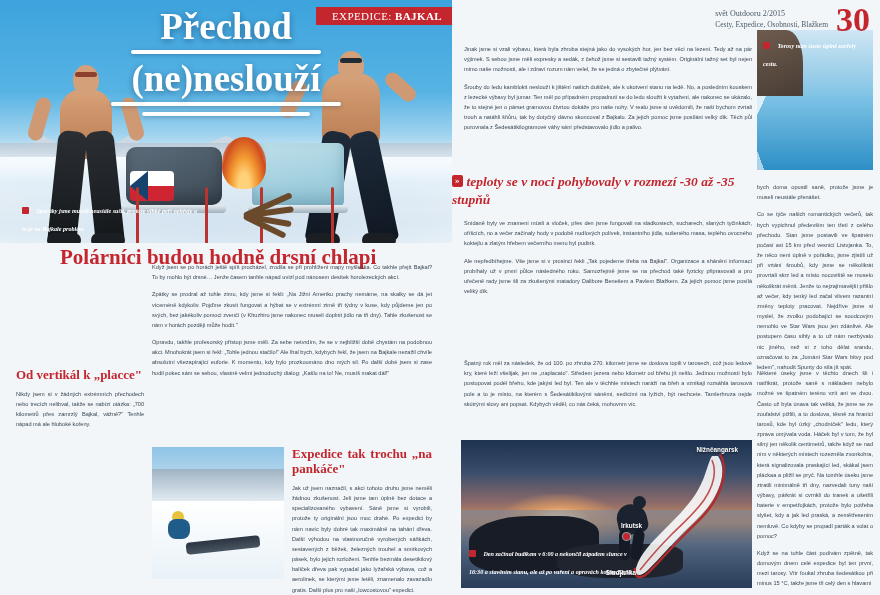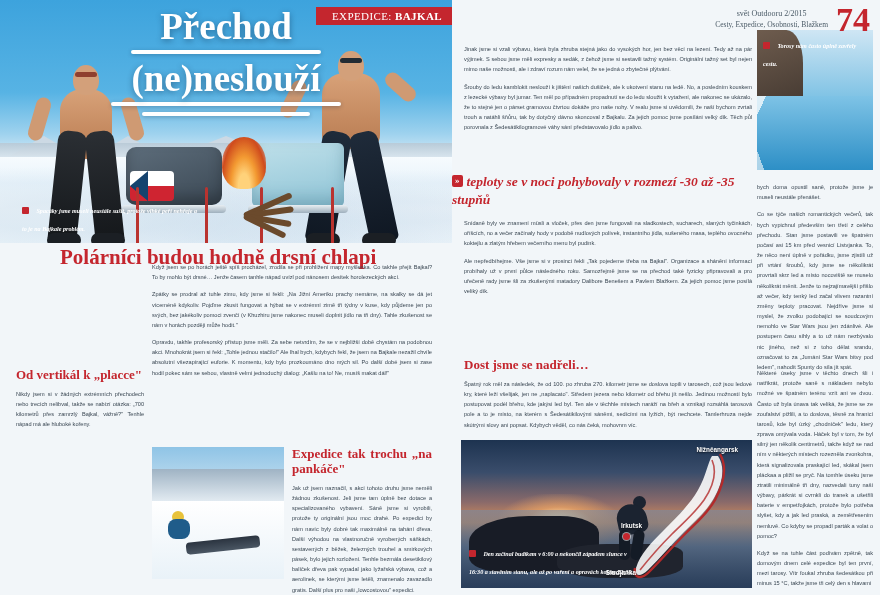--- a/index.html
+++ b/index.html
@@ -89,7 +89,7 @@
 
   
   .masthead { position:absolute; right:10px; top:6px; display:flex; align-items:center; gap:8px; z-index:8; }
-  .mh-txt { text-align:center; font-family:"Liberation Serif", serif; color:#4a5a66; line-height:1.35; }
+  .mh-txt { text-align:left; font-family:"Liberation Serif", serif; color:#4a5a66; line-height:1.35; }
   .mh-1 { font-size:8px; }
   .mh-2 { font-size:7.5px; }
   .pagenum { font-family:"Liberation Serif", serif; font-weight:bold; font-size:34px; color:#c4262e; line-height:.8; }

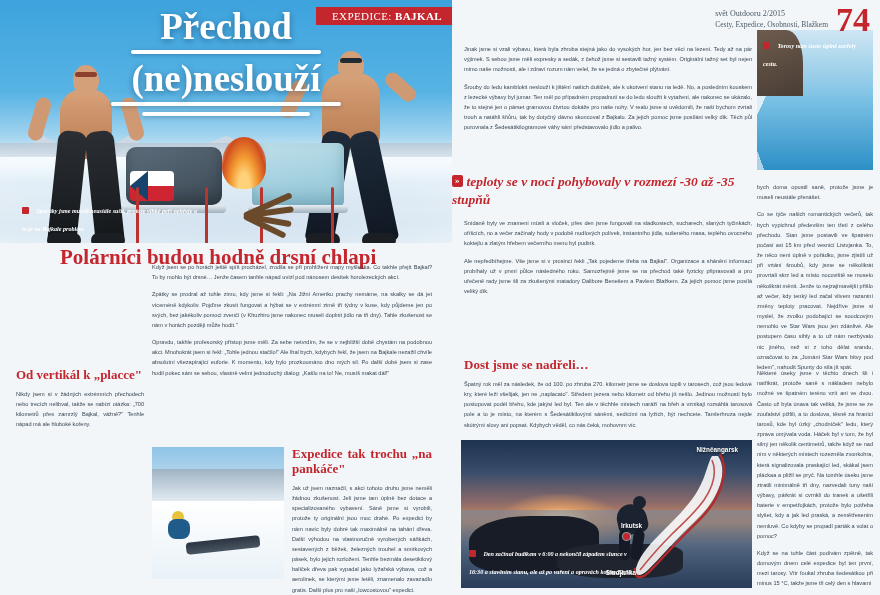--- a/index.html
+++ b/index.html
@@ -261,7 +261,7 @@
       <div class="mh-1">svět Outdooru 2/2015</div>
       <div class="mh-2">Cesty, Expedice, Osobnosti, Blažkem</div>
     </div>
-    <div class="pagenum">74</div>
+    <div class="pagenum">30</div>
   </div>
 
   <div class="lede-h">Polárníci budou hodně drsní chlapi</div>

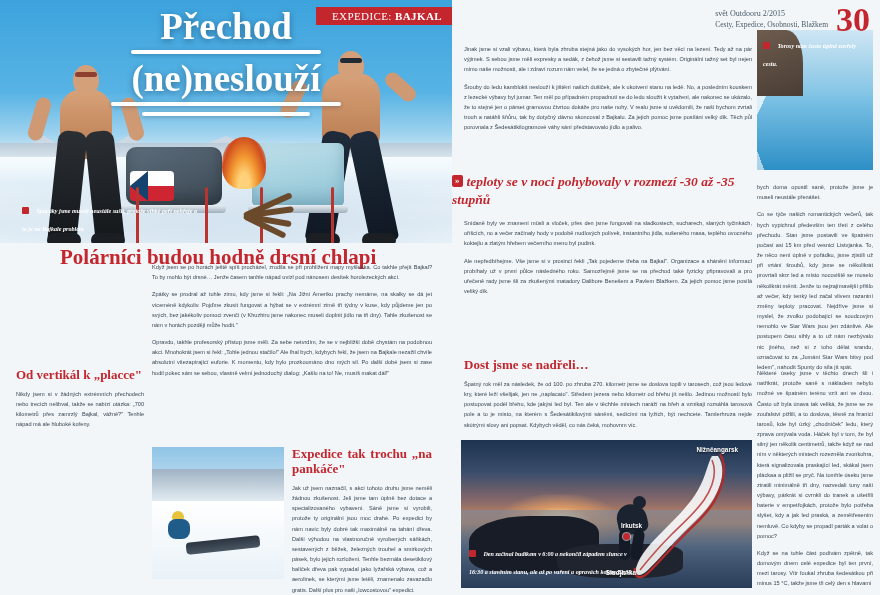--- a/index.html
+++ b/index.html
@@ -308,7 +308,6 @@
   </div>
 
   <div class="col" style="left:464px; top:358px; width:288px;">
-    <div class="sub-h">Dost jsme se nadřeli…</div>
     <p>Špatný rok měl za následek, že od 100. po zhruba 270. kilometr jsme se doslova topili v tarosech, což jsou ledové kry, které leží všelijak, jen ne „naplacato". Středem jezera nebo kilometr od břehu jít nešlo. Jedinou možností bylo postupovat podél břehu, kde jakýsi led byl. Ten ale v těchhle místech naráží na břeh a vznikají rozsáhlá tarosová pole a to je místo, na kterém s Šedesátikilovými sáněmi, sedícími na lyžích, být nechcete. Tamlerhruza nejde skútrými slovy ani popsat. Kdybych věděl, co nás čeká, mohovnm víc.</p>
   </div>
 

